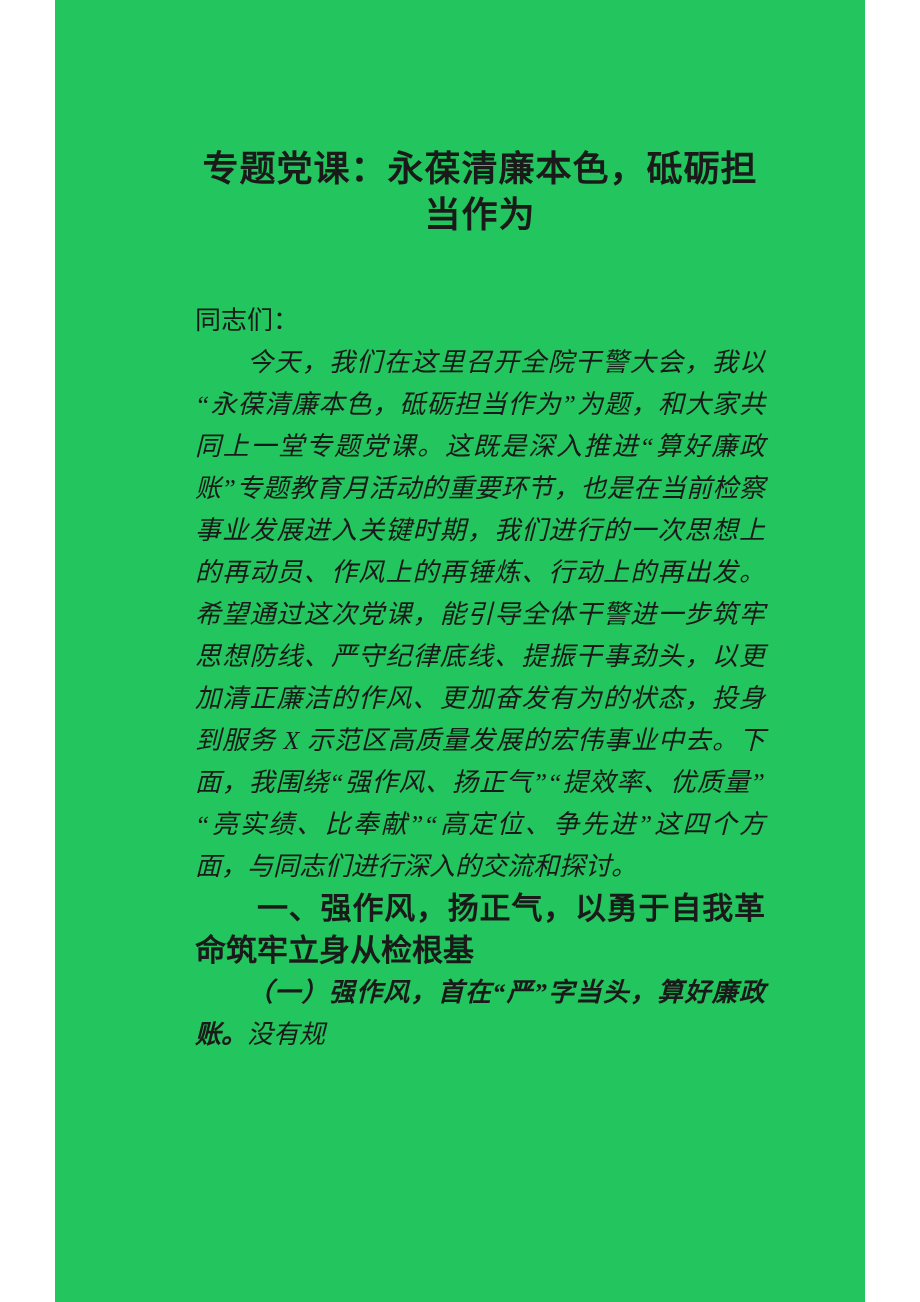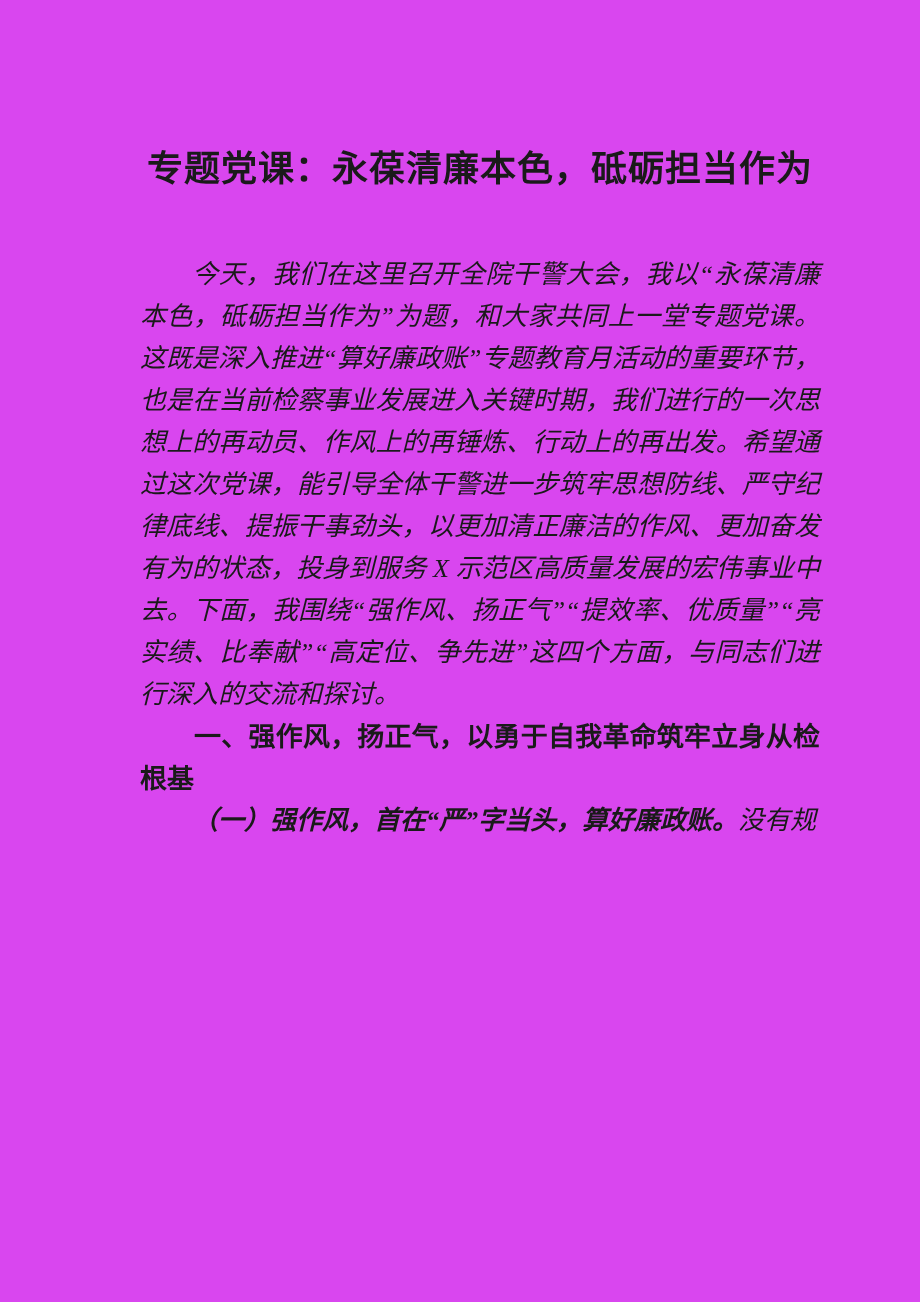--- a/index.html
+++ b/index.html
@@ -9,10 +9,10 @@
   }
   .page {
     position: relative;
-    width: 920px;
+    width: 810px;
     height: 1302px;
     margin: 0 auto;
-    background: #d946ef;
+    background: #22c55e;
     color: #1a1a1a;
     font-family: "Liberation Serif", serif;
     overflow: hidden;

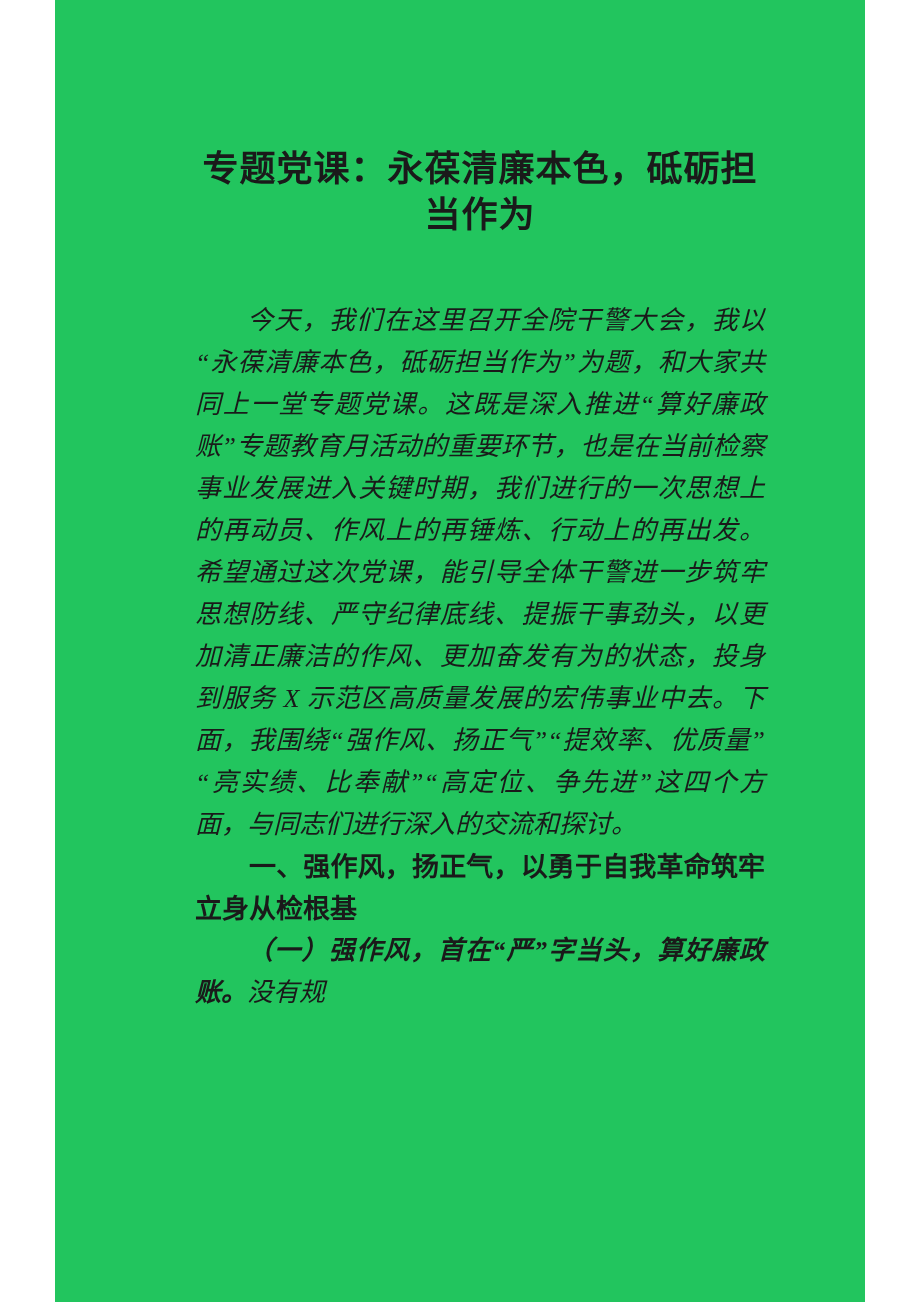--- a/index.html
+++ b/index.html
@@ -65,6 +65,7 @@
   <h1 class="title">专题党课：永葆清廉本色，砥砺担当作为</h1>
 
   <div class="body-text">
+    <p class="salutation">同志们：</p>
 
     <p class="para">今天，我们在这里召开全院干警大会，我以“永葆清廉本色，砥砺担当作为”为题，和大家共同上一堂专题党课。这既是深入推进“算好廉政账”专题教育月活动的重要环节，也是在当前检察事业发展进入关键时期，我们进行的一次思想上的再动员、作风上的再锤炼、行动上的再出发。希望通过这次党课，能引导全体干警进一步筑牢思想防线、严守纪律底线、提振干事劲头，以更加清正廉洁的作风、更加奋发有为的状态，投身到服务 X 示范区高质量发展的宏伟事业中去。下面，我围绕“强作风、扬正气”“提效率、优质量”“亮实绩、比奉献”“高定位、争先进”这四个方面，与同志们进行深入的交流和探讨。</p>
 

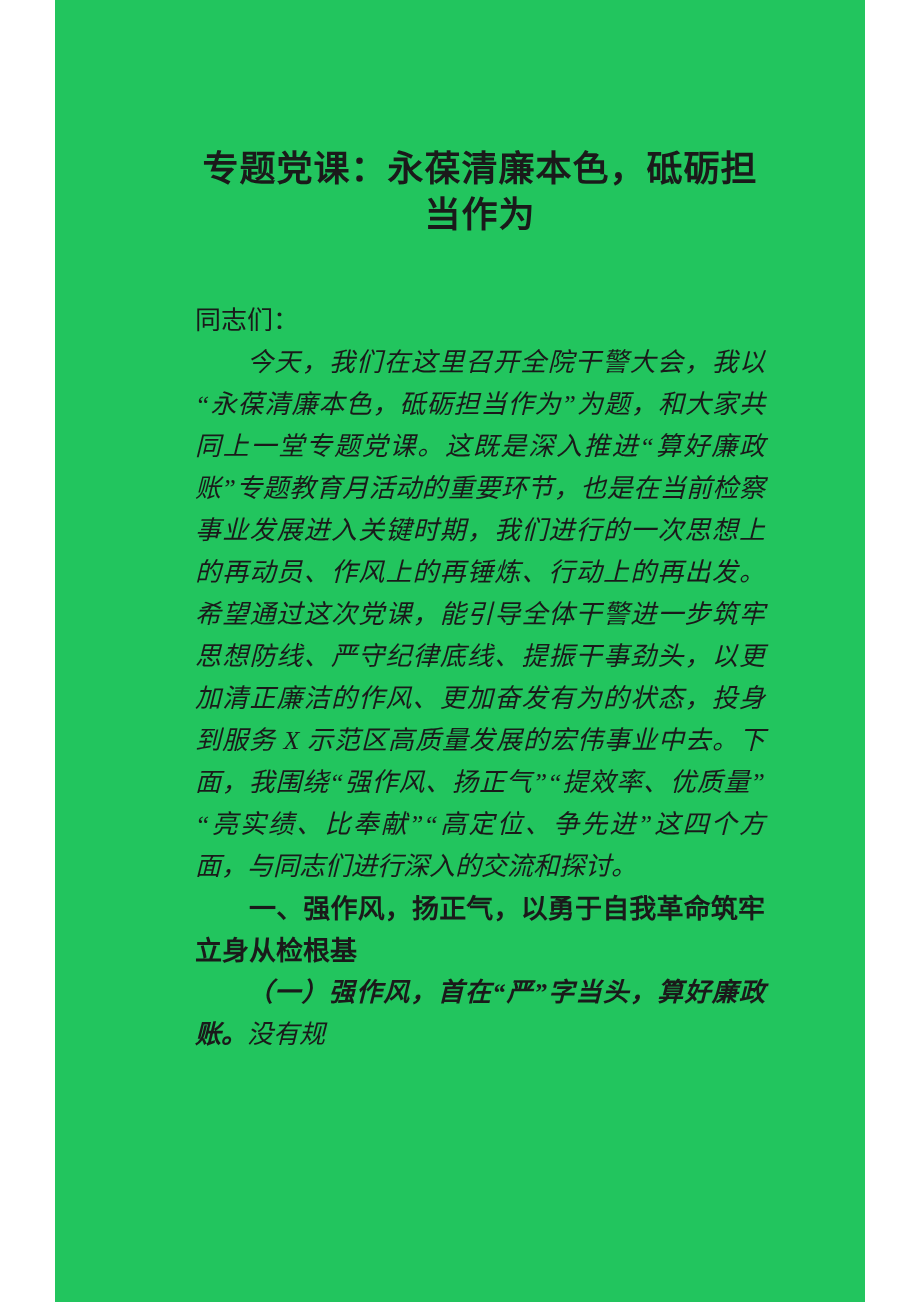--- a/index.html
+++ b/index.html
@@ -52,7 +52,7 @@
     text-indent: 2em;
     font-family: "Liberation Sans", sans-serif;
     font-weight: 700;
-    font-size: 27px;
+    font-size: 31px;
   }
   .lead-emphasis {
     font-weight: 700;

